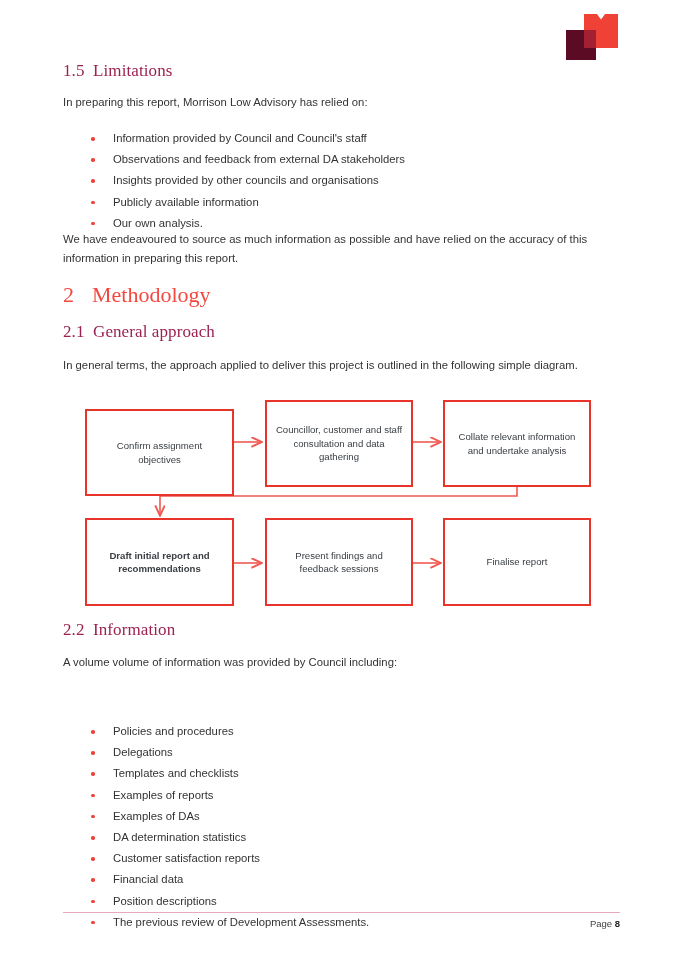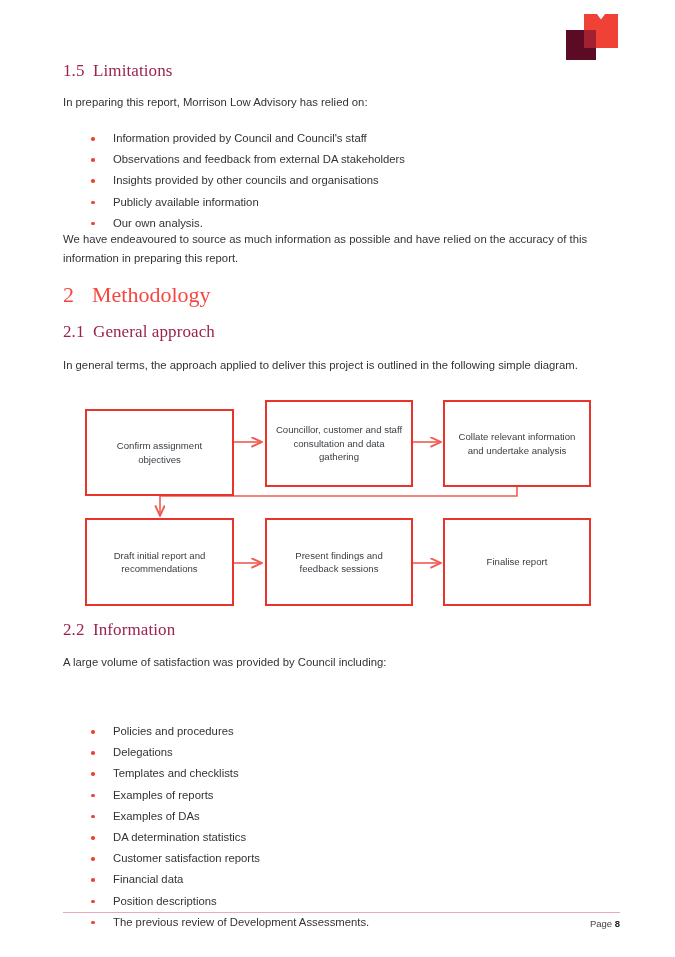--- a/index.html
+++ b/index.html
@@ -229,7 +229,7 @@
       <span>Councillor, customer and staff consultation and data gathering</span>
     </div>
 
-    <div class="fbox" style="left:0px;   top:120px; width:149px; height:88px;">
+    <div class="fbox" style="left:0px;   top:120px; width:149px; height:88px;font-weight:bold;">
       <span>Draft initial report and recommendations</span>
     </div>
     <div class="fbox" style="left:180px; top:120px; width:148px; height:88px;">

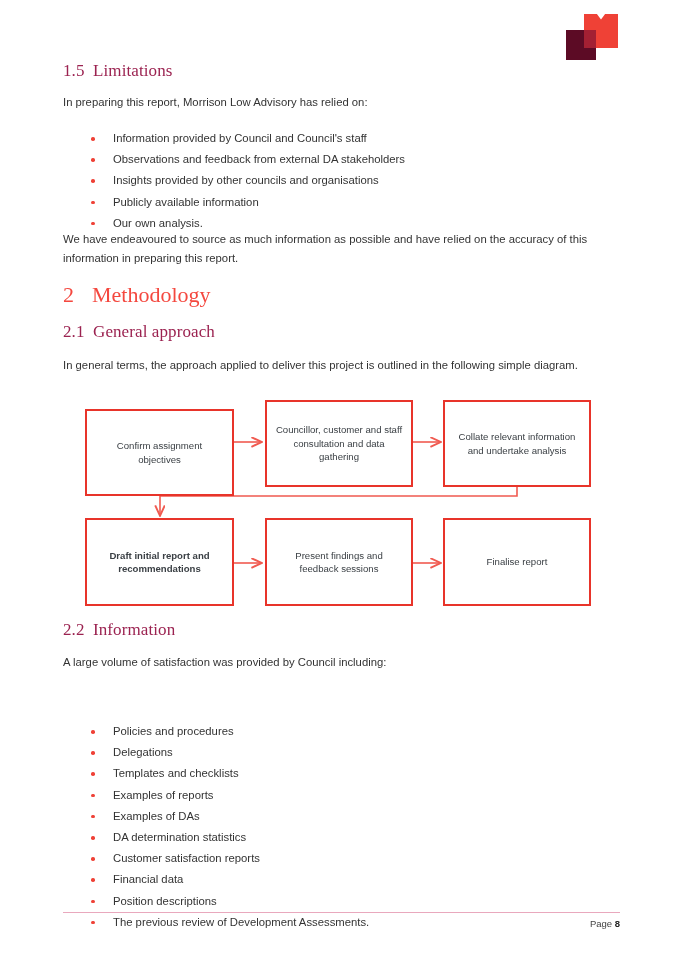--- a/index.html
+++ b/index.html
@@ -244,7 +244,7 @@
     <span class="num">2.2</span><span>Information</span>
   </div>
 
-  <div class="para" style="left:63px; top:653px; width:545px;">A large volume of satisfaction was provided by Council including:</div>
+  <div class="para" style="left:63px; top:653px; width:545px;">A volume volume of information was provided by Council including:</div>
 
   <ul class="bullets" style="left:63px; top:713px; width:545px;">
     <li>Policies and procedures</li>

